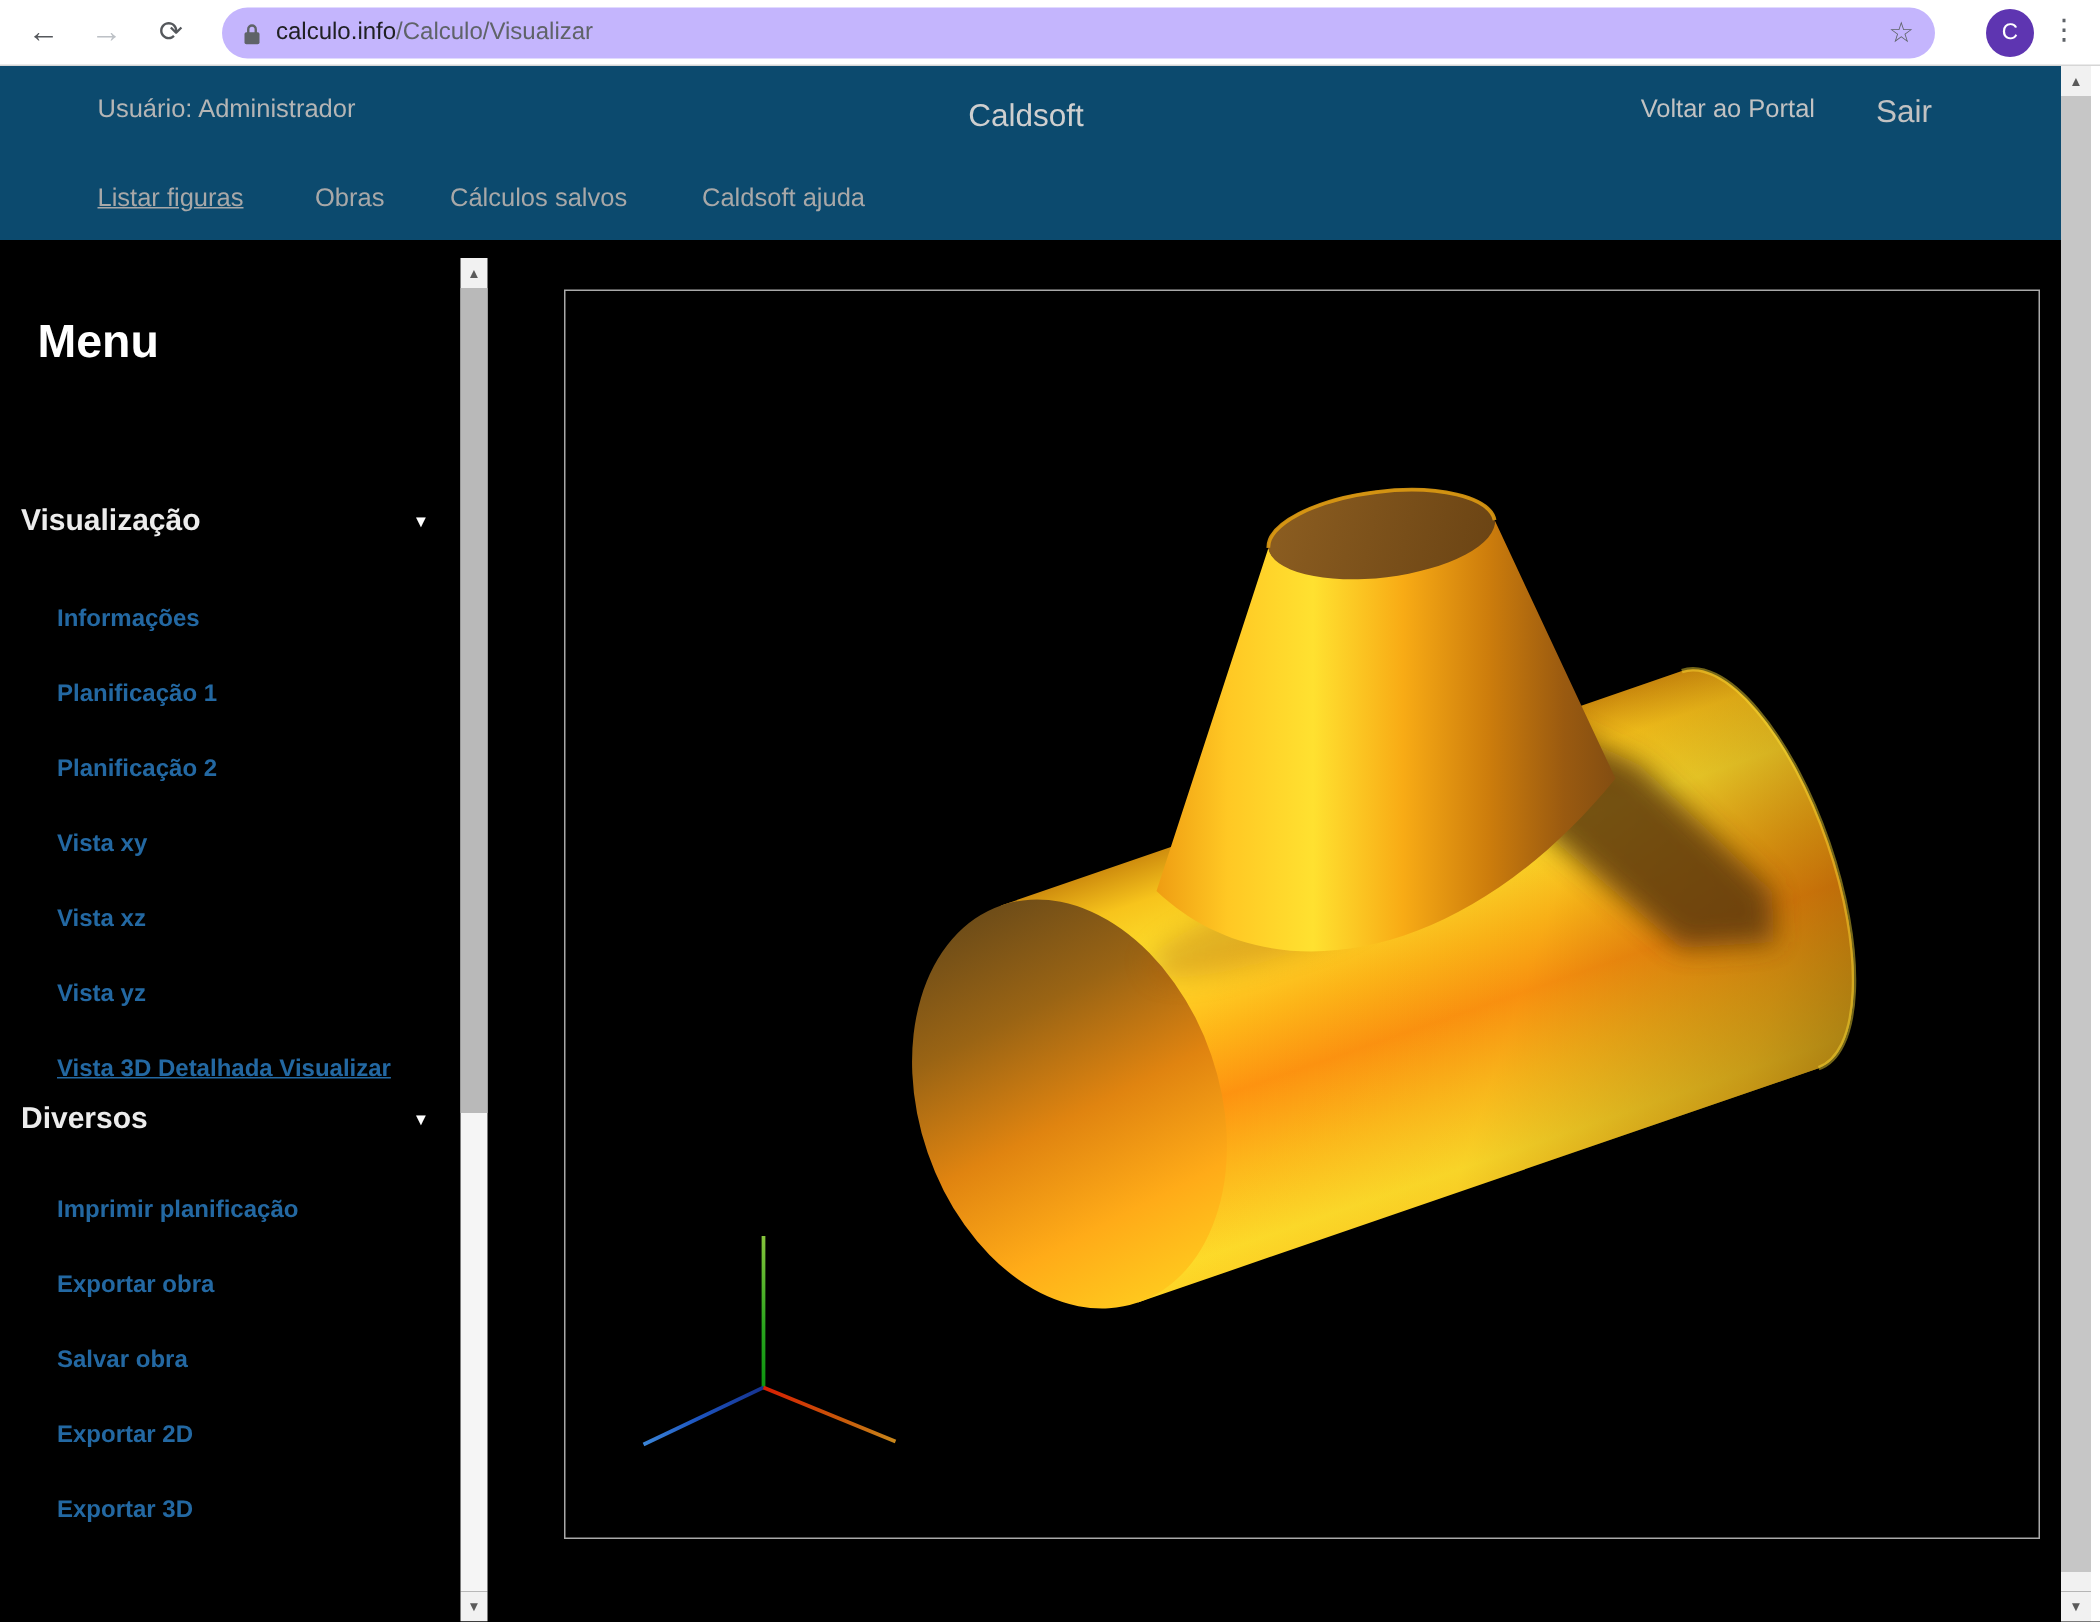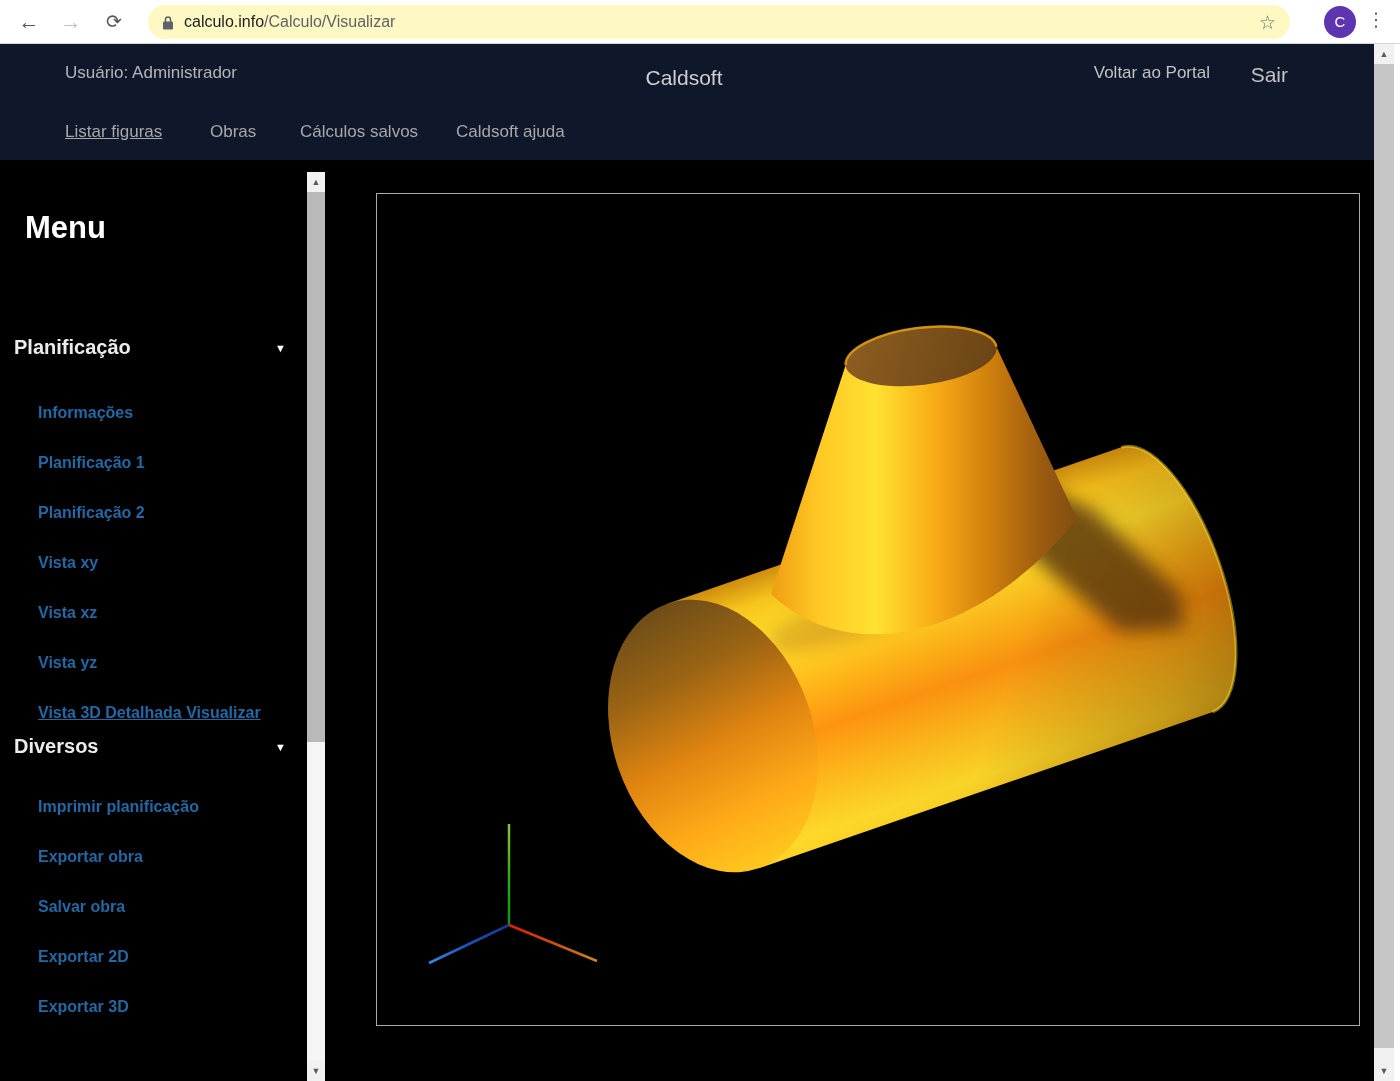--- a/index.html
+++ b/index.html
@@ -12,7 +12,7 @@
              font-size:21px; line-height:30px; color:#55585c; cursor:pointer; }
   .ico-back{ left:14px; } .ico-fwd{ left:56px; color:#bdc1c6; } .ico-reload{ left:99px; font-size:19px; }
   .omnibox { position:absolute; left:148px; right:110px; top:5px; height:34px;
-             background:#fef9c3; border-radius:17px; display:flex; align-items:center;
+             background:#c4b5fd; border-radius:17px; display:flex; align-items:center;
              padding:0 14px;text-align:right; }
   .omnibox .lock { margin-right:10px; display:flex; }
   .url { font-size:16px; color:#202124; white-space:nowrap; }

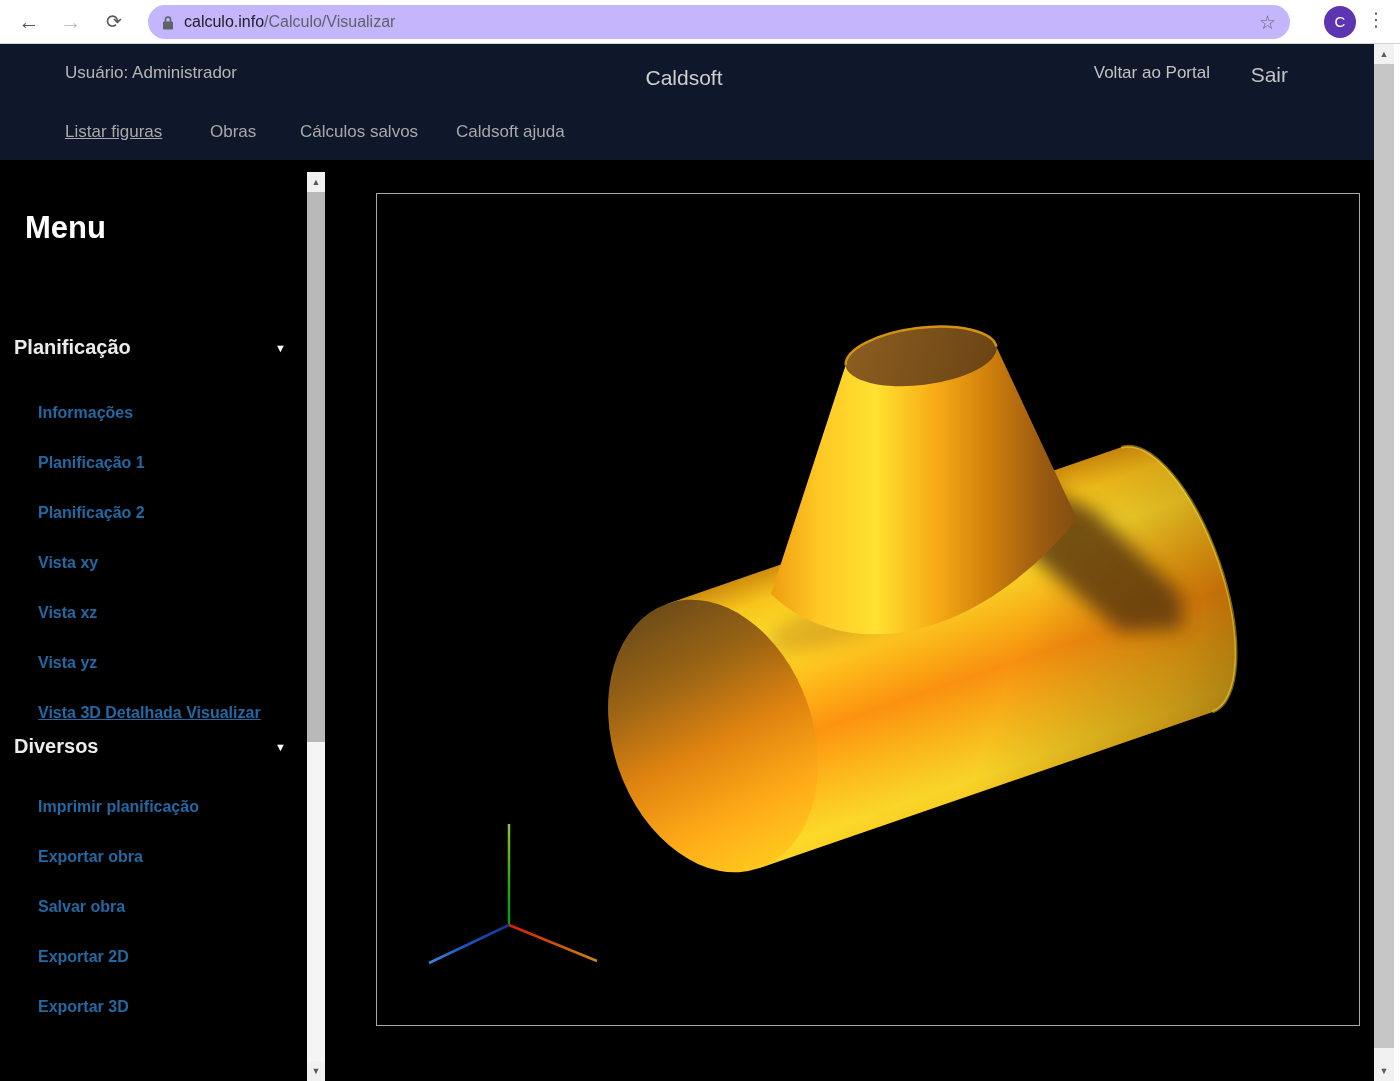--- a/index.html
+++ b/index.html
@@ -24,7 +24,7 @@
           text-align:center; cursor:pointer; }
 
   
-  .topbar { position:relative; height:116px; background:#0f172a; }
+  .topbar { position:relative; height:116px; background:#0c4a6e; }
   .user-label   { position:absolute; left:65px;  top:19px; font-size:17px; color:#b5b5b5; }
   .brand        { position:absolute; left:684px; top:22px; transform:translateX(-50%);
                   font-size:21px; color:#cfcfcf; }

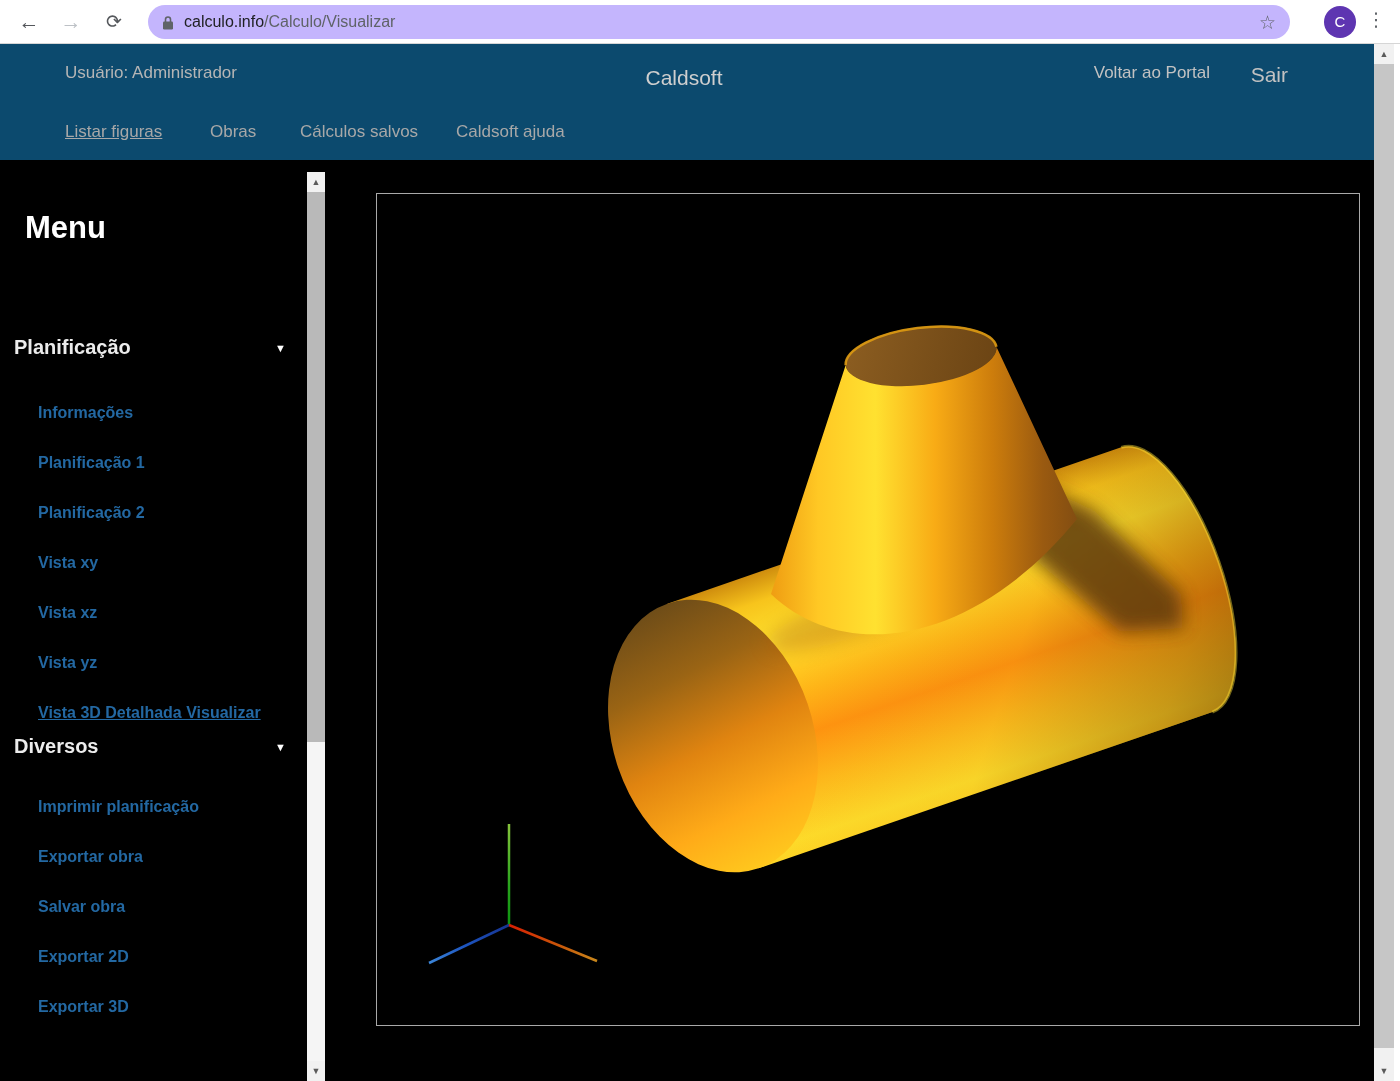--- a/index.html
+++ b/index.html
@@ -31,7 +31,7 @@
   .portal-link  { position:absolute; right:190px; top:19px; font-size:17px; color:#c2c2c2; cursor:pointer; }
   .logout-link  { position:absolute; right:112px; top:19px; font-size:21px; color:#c2c2c2; cursor:pointer; }
   .nav-item { position:absolute; top:78px; font-size:17px; color:#a8a8a8; cursor:pointer; }
-  .nav-0{ left:65px;text-decoration:underline; } .nav-1{ left:210px; } .nav-2{ left:300px; } .nav-3{ left:456px; }
+  .nav-0{ left:65px;text-decoration:underline; } .nav-1{ left:210px; } .nav-2{ left:300px; } .nav-3{ left:468px; }
 
   
   .content { position:relative; height:921px; background:#000; }

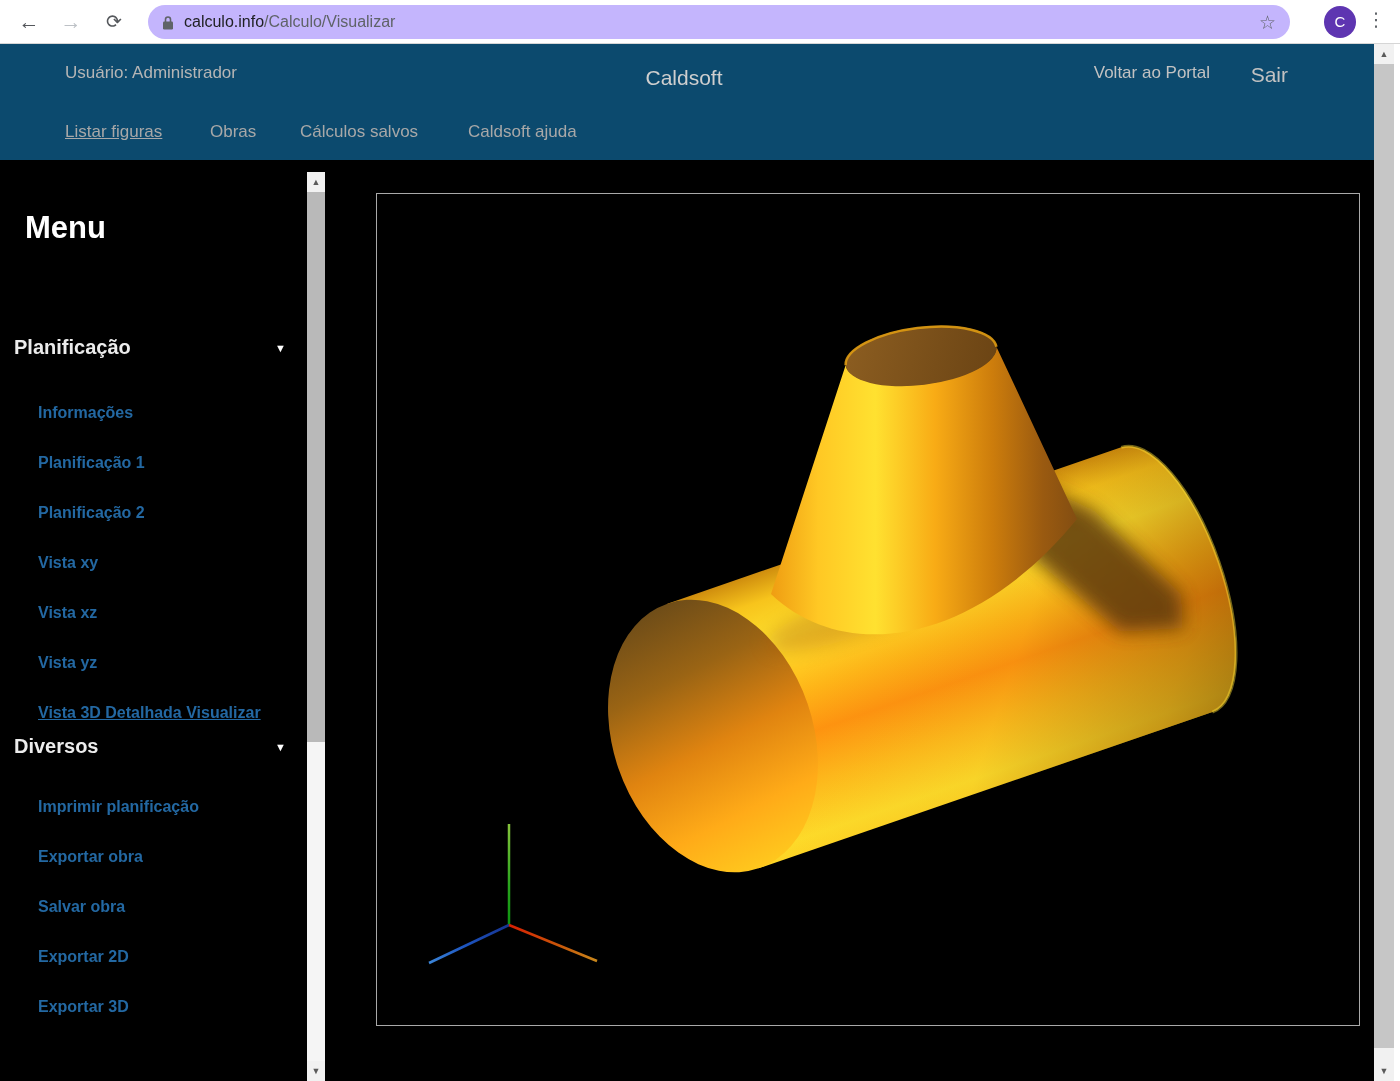--- a/index.html
+++ b/index.html
@@ -105,7 +105,7 @@
     <div class="menu-title">Menu</div>
 
     <div class="side-header sh-1">
-      <span>Planificação</span>
+      <span>Visualização</span>
       <span class="caret">▼</span>
     </div>
     <ul class="side-list sl-1">

